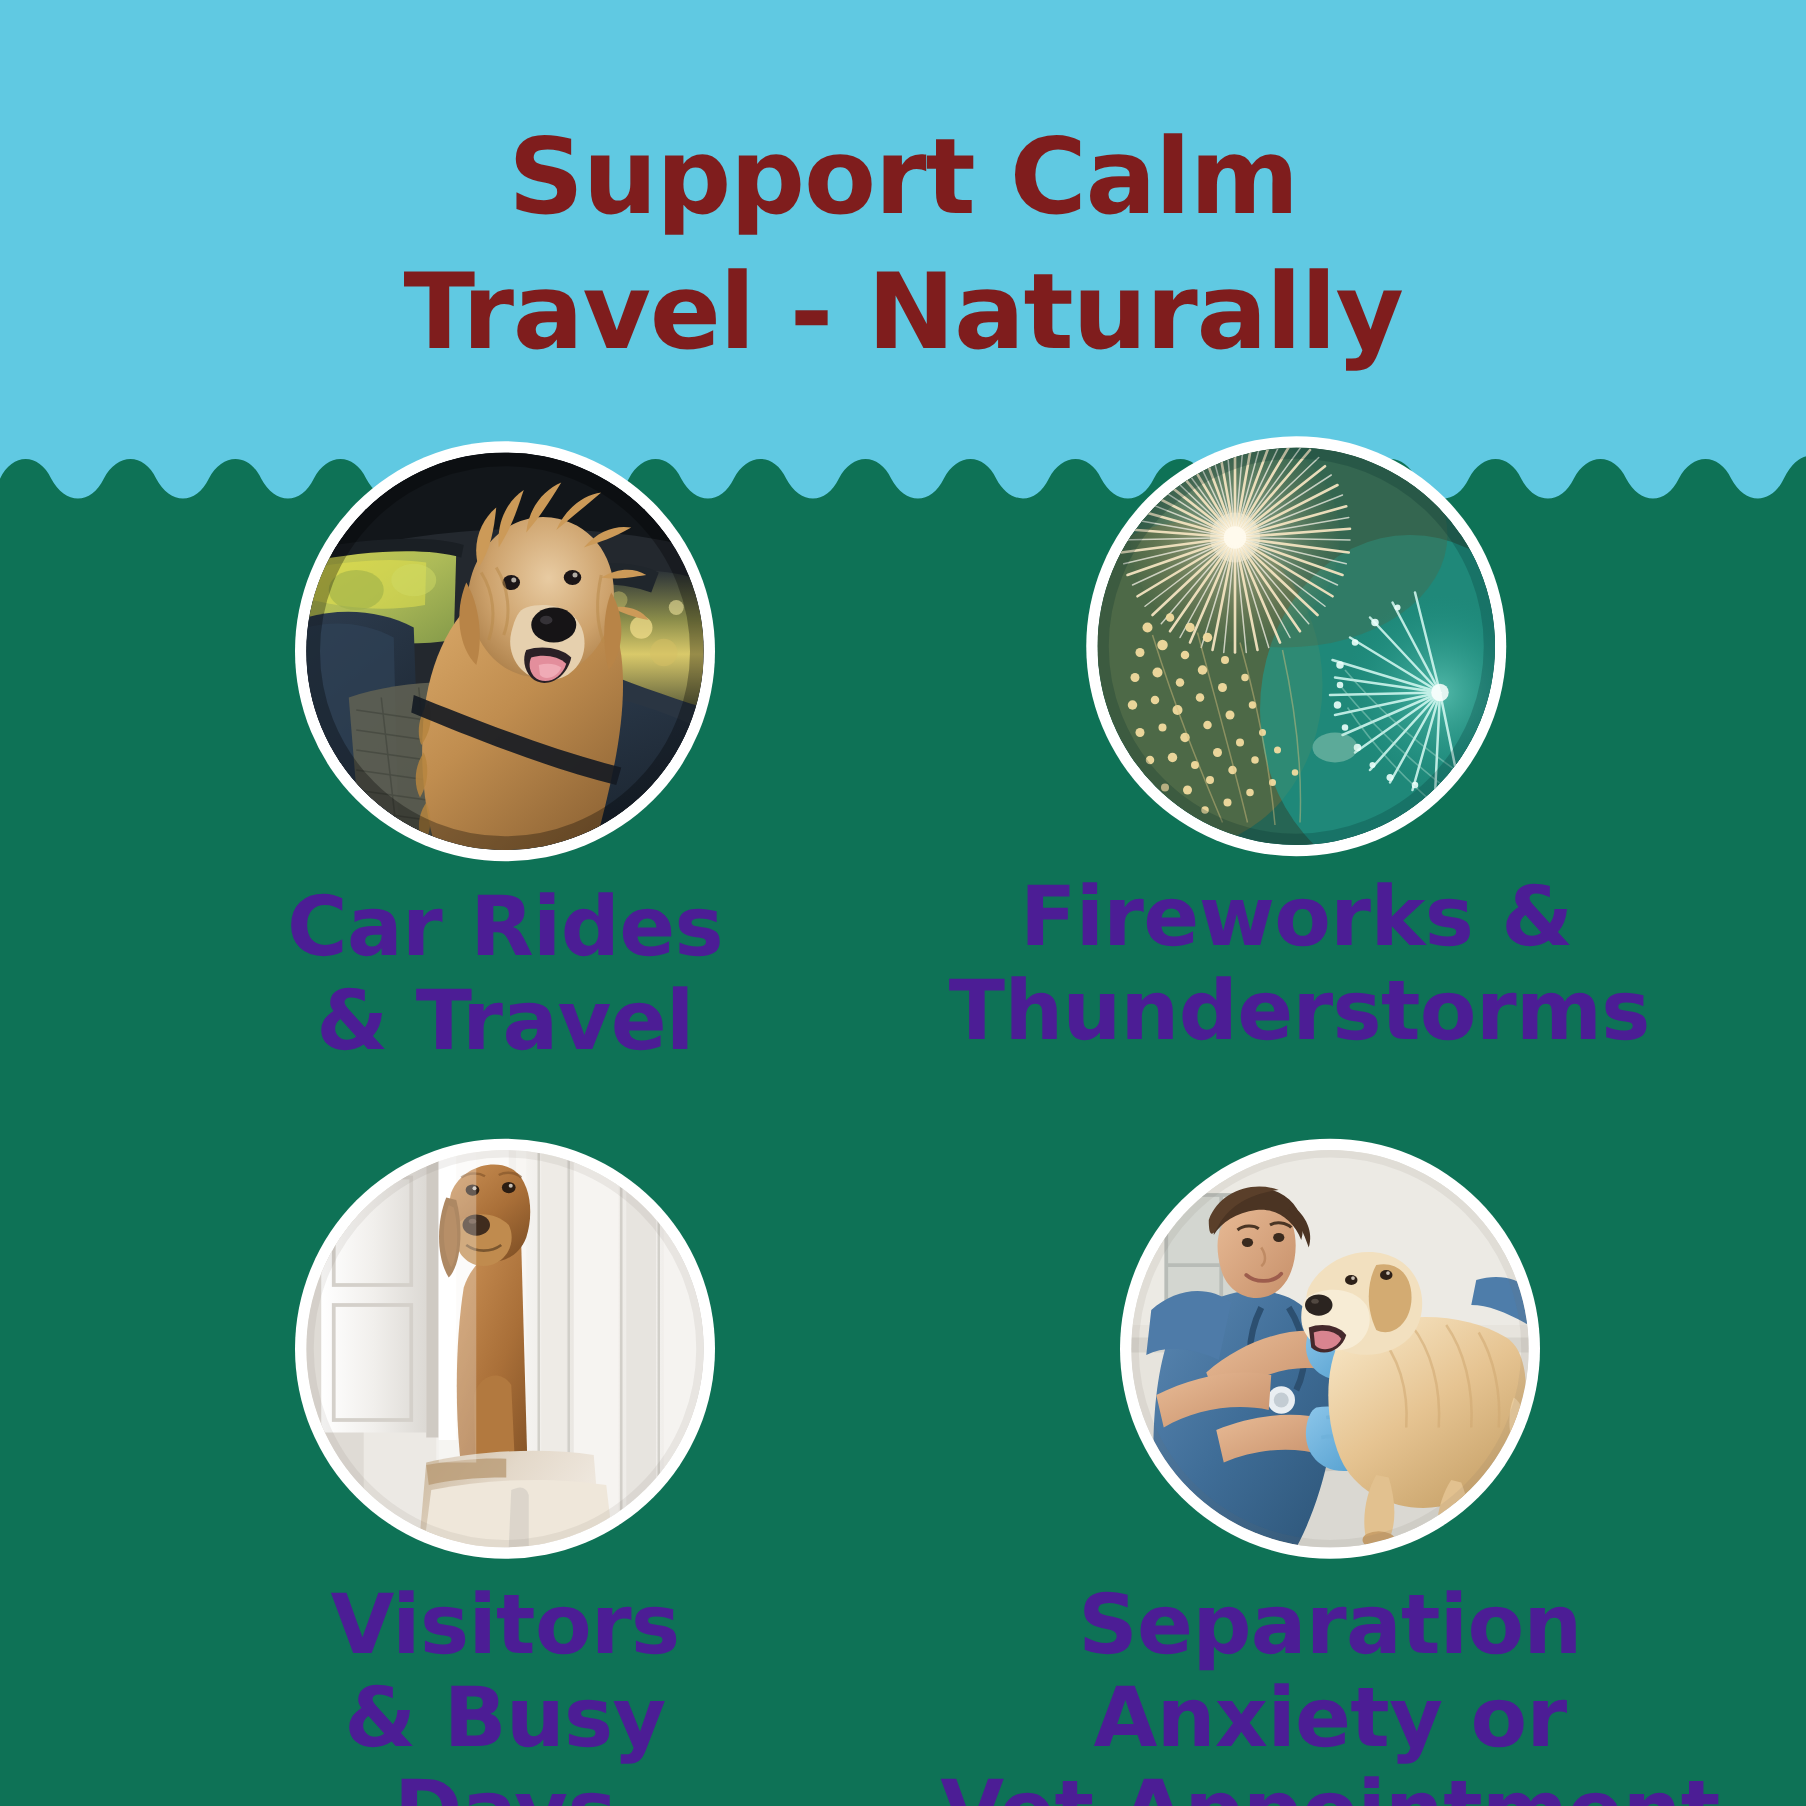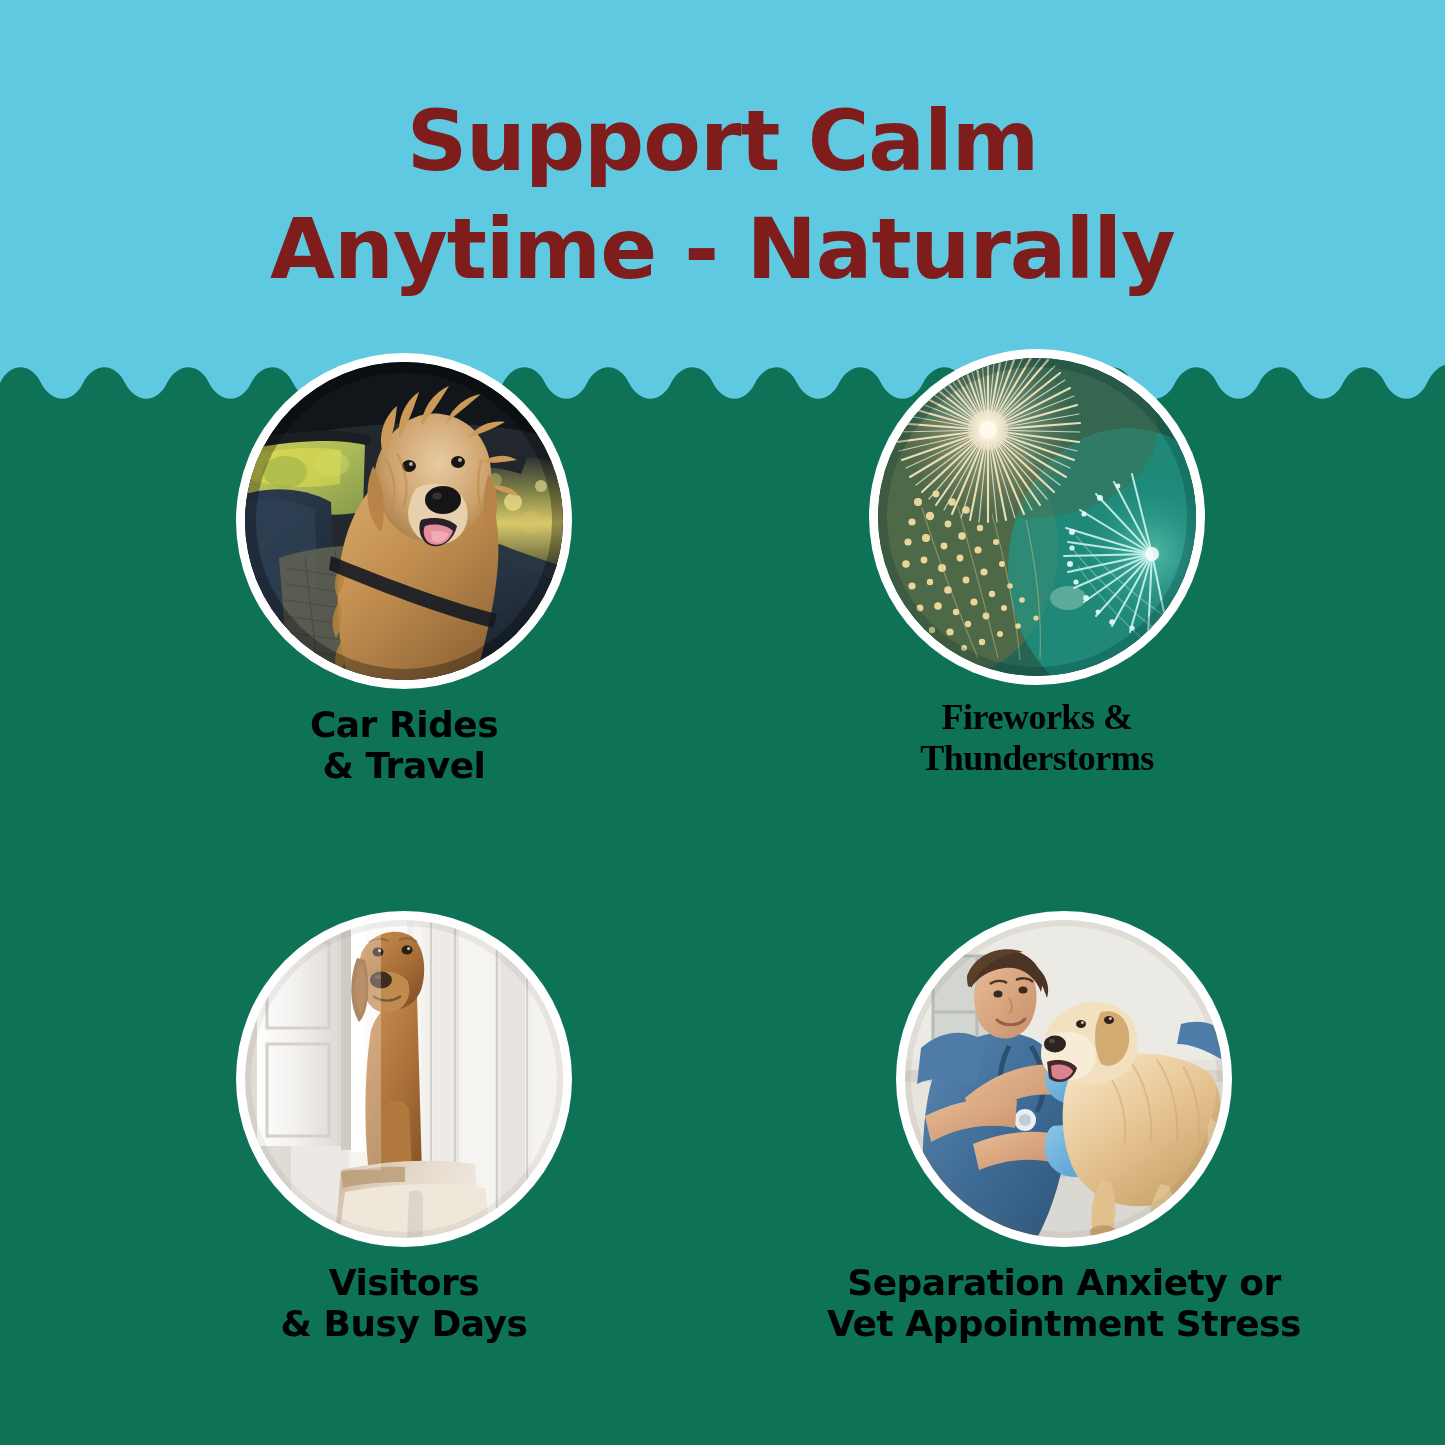--- a/index.html
+++ b/index.html
@@ -129,7 +129,7 @@
 
 <h1 id="headline">
   <span class="l1">Support Calm</span>
-  <span class="l2">Anytime - Naturally</span>
+  <span class="l2">Travel - Naturally</span>
 </h1>
 
 <div id="green-section">

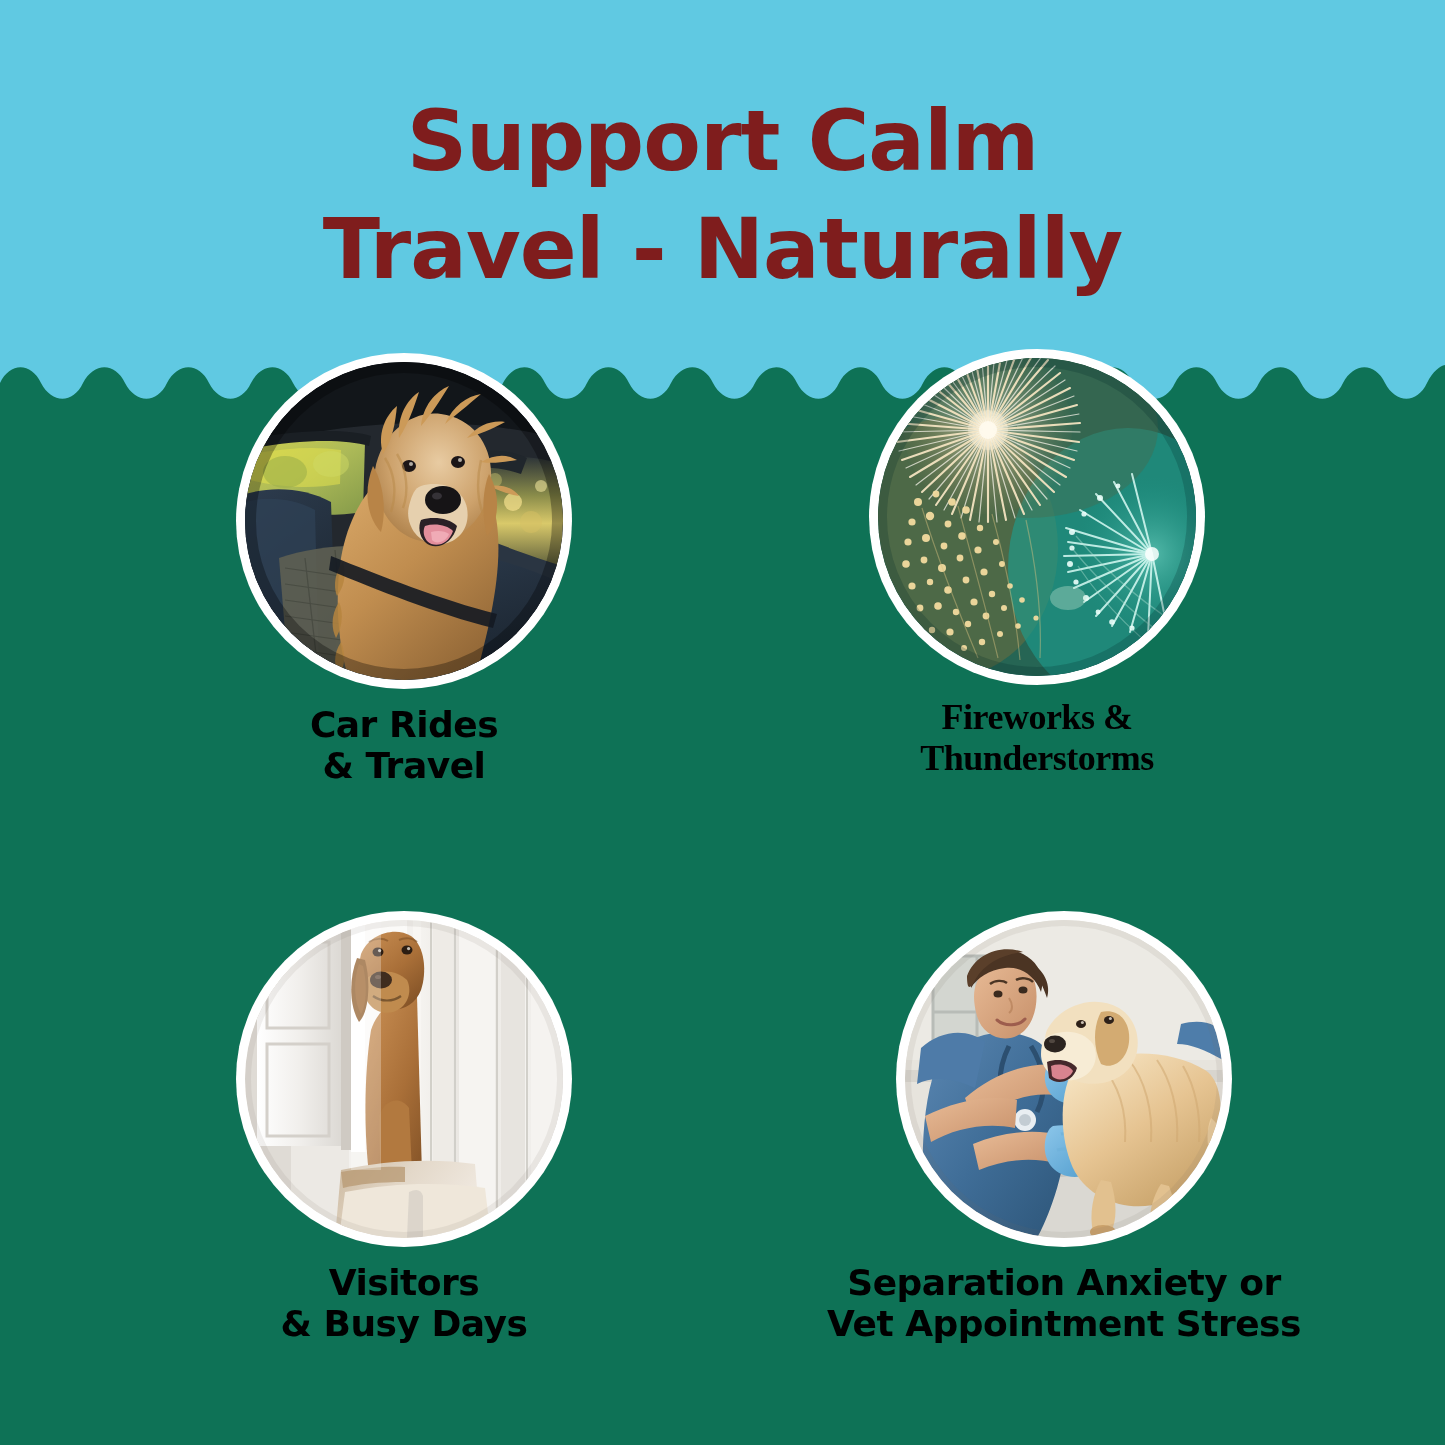--- a/index.html
+++ b/index.html
@@ -65,9 +65,9 @@
   .card-label{
     position:absolute;
     text-align:center;
-    color:#000000;
+    color:#4c1d95;
     font-weight:700;
-    font-size:36px;
+    font-size:66px;
     line-height:1.13;
     letter-spacing:-0.5px;
     font-family:"DejaVu Sans", sans-serif;

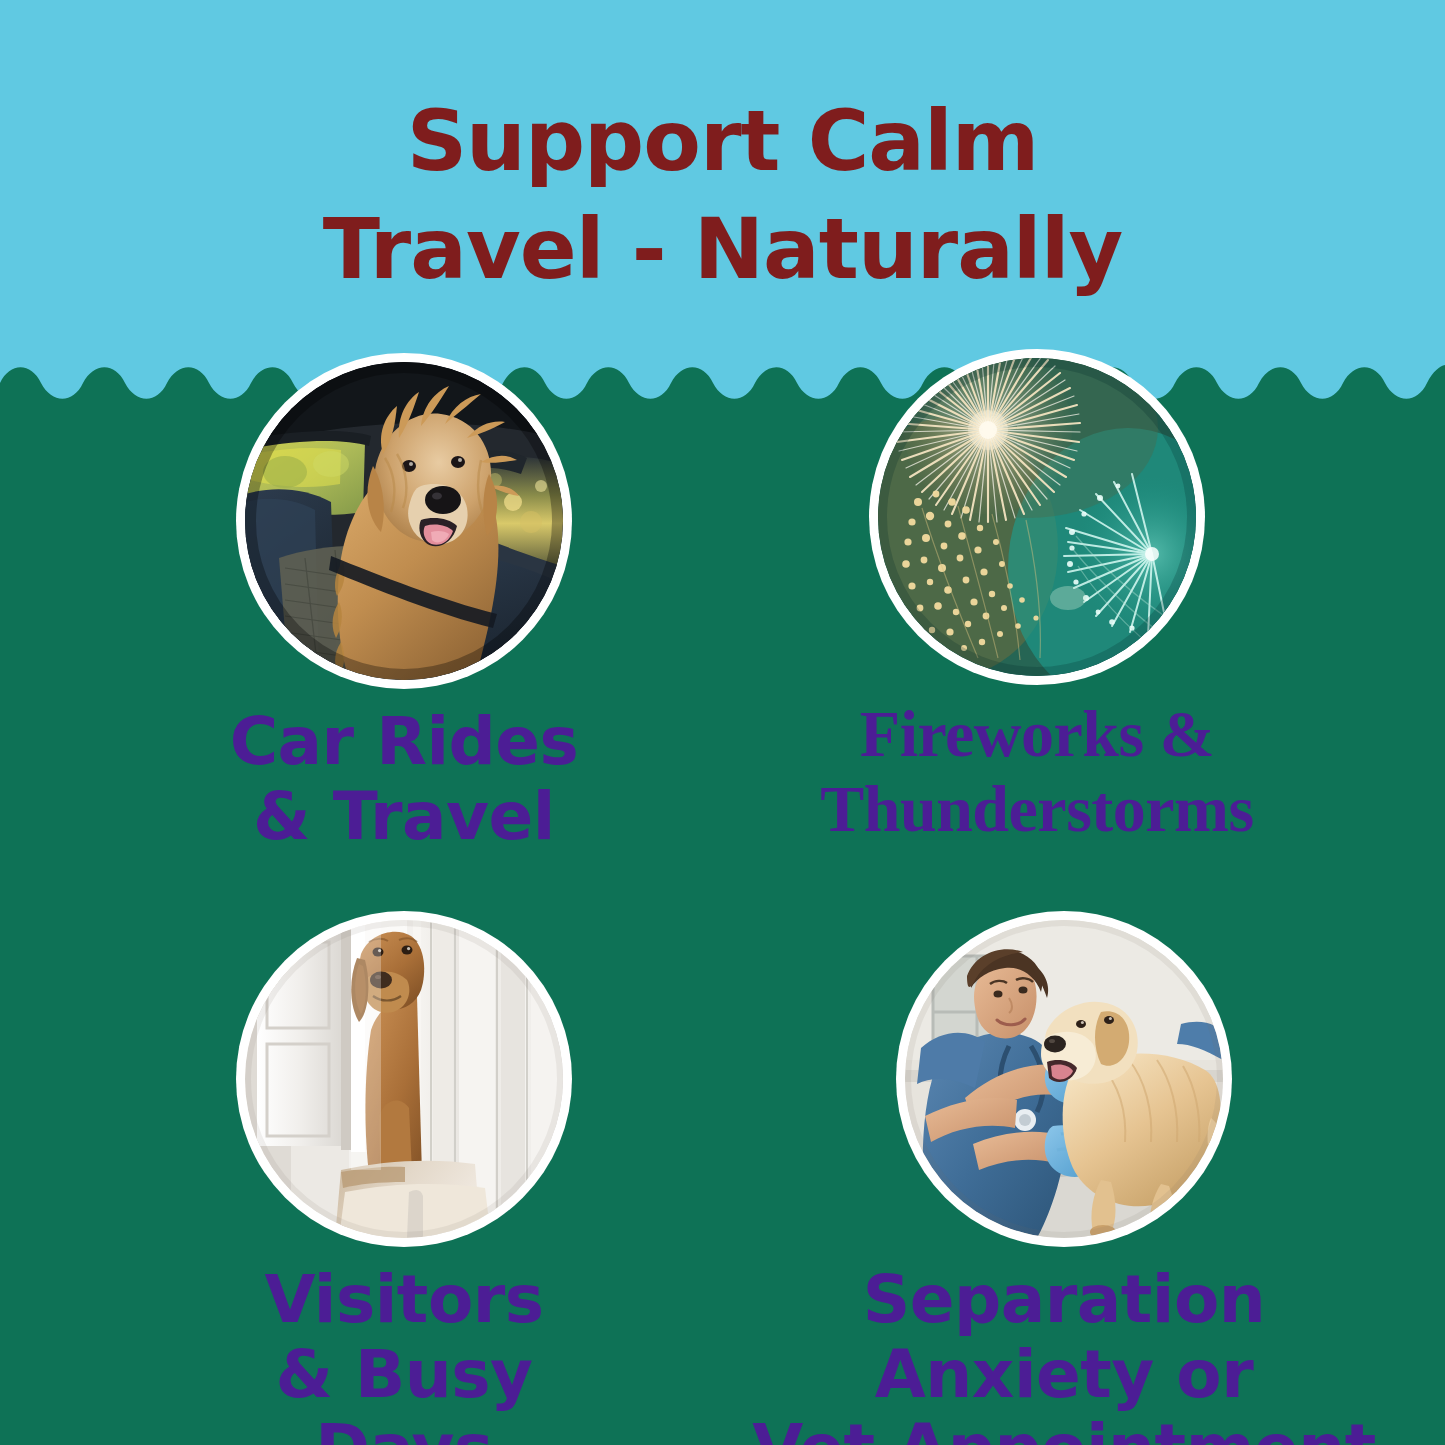--- a/index.html
+++ b/index.html
@@ -81,7 +81,7 @@
 
   #card-fireworks{ left:869px; top:349px; width:336px; height:480px; }
   #card-fireworks .card-photo { left:0; top:0; width:336px; height:336px; }
-  #card-fireworks .card-label { left:-110px; top:348px; width:556px;font-family:Liberation Serif, serif; }
+  #card-fireworks .card-label { left:-110px; top:348px; width:556px; }
 
   #card-visitors { left:236px; top:911px; width:336px; height:490px; }
   #card-visitors .card-photo { left:0; top:0; width:336px; height:336px; }

